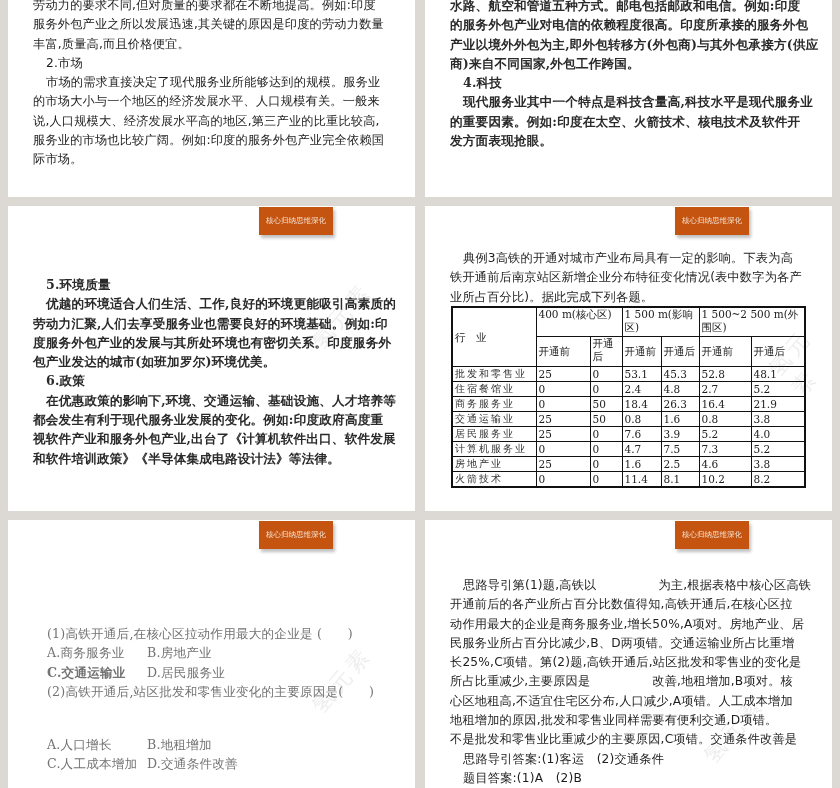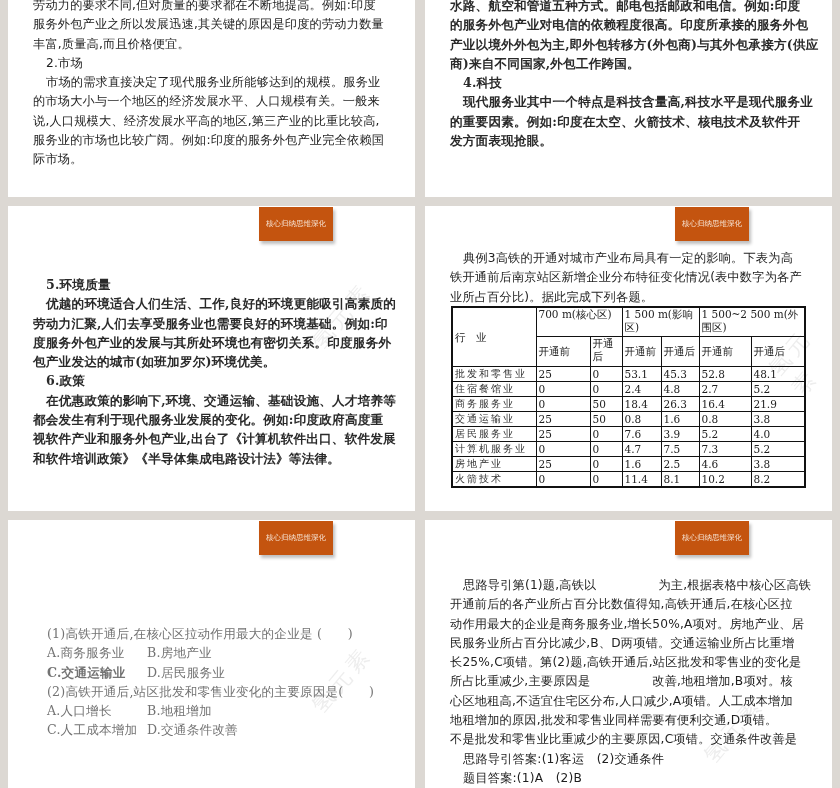--- a/index.html
+++ b/index.html
@@ -30,7 +30,7 @@
   .indent { text-indent: 13px; }
 
   .badge {
-    position: absolute; top: 1px; width: 74px; height: 34px;
+    position: absolute; top: 1px; width: 74px; height: 28px;
     background: #c4540f;
     color: #f6e2d2; font-family: Liberation Serif, serif;
     font-size: 7.5px; display: flex; align-items: center; justify-content: center;

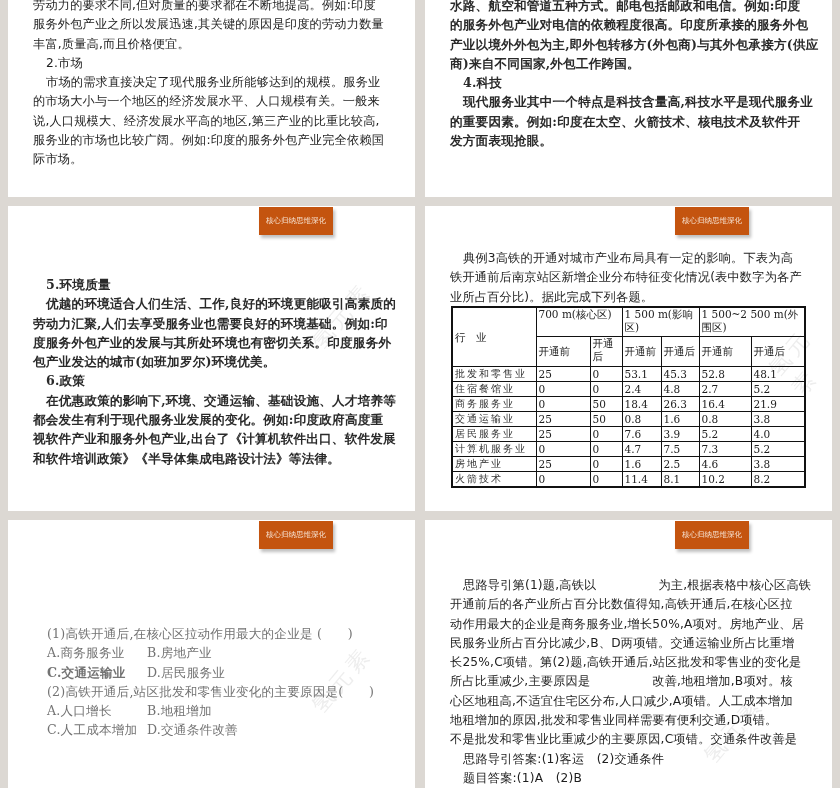--- a/index.html
+++ b/index.html
@@ -127,7 +127,7 @@
     <tbody>
         <tr style="height:29px">
       <td rowspan="2" style="vertical-align:middle" class="sans-cell">行　业</td>
-      <td colspan="2" class="h">700 m(核心区)</td>
+      <td colspan="2" class="h">400 m(核心区)</td>
       <td colspan="2" class="h">1 500 m(影响区)</td>
       <td colspan="2" class="h">1 500~2 500 m(外围区)</td>
     </tr>

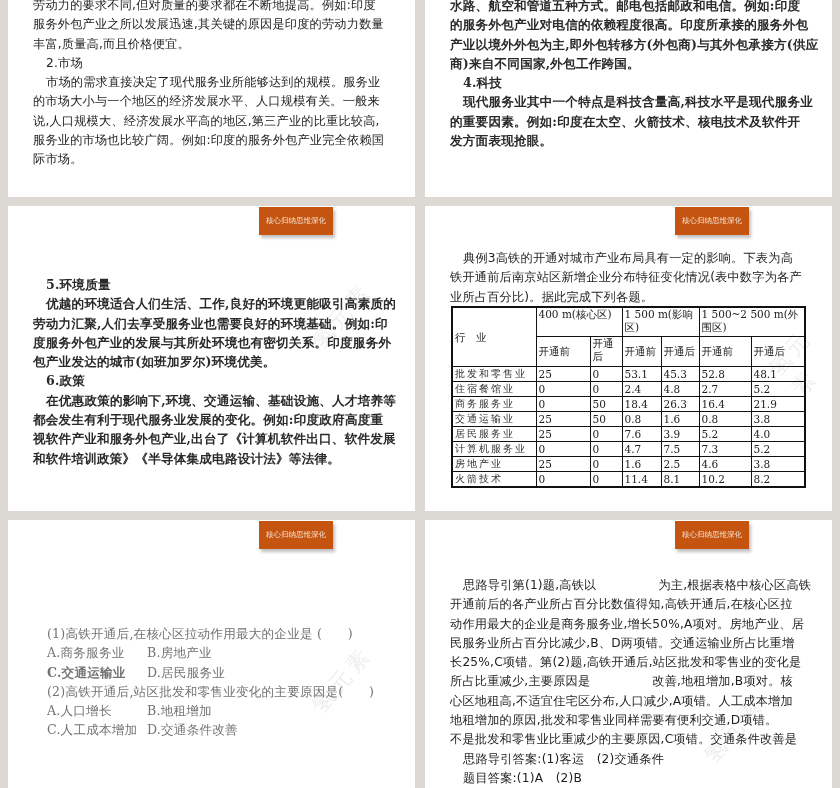--- a/index.html
+++ b/index.html
@@ -228,7 +228,7 @@
     </p>
     <p>(2)高铁开通后,站区批发和零售业变化的主要原因是(　　)</p>
     <p>
-      <span style="display:inline-block; width:100px;">A.人口增长</span><span>B.地租增加</span>
+      <span style="display:inline-block; width:100px;margin-top:34px;">A.人口增长</span><span>B.地租增加</span>
     </p>
     <p>
       <span style="display:inline-block; width:100px;">C.人工成本增加</span><span>D.交通条件改善</span>

